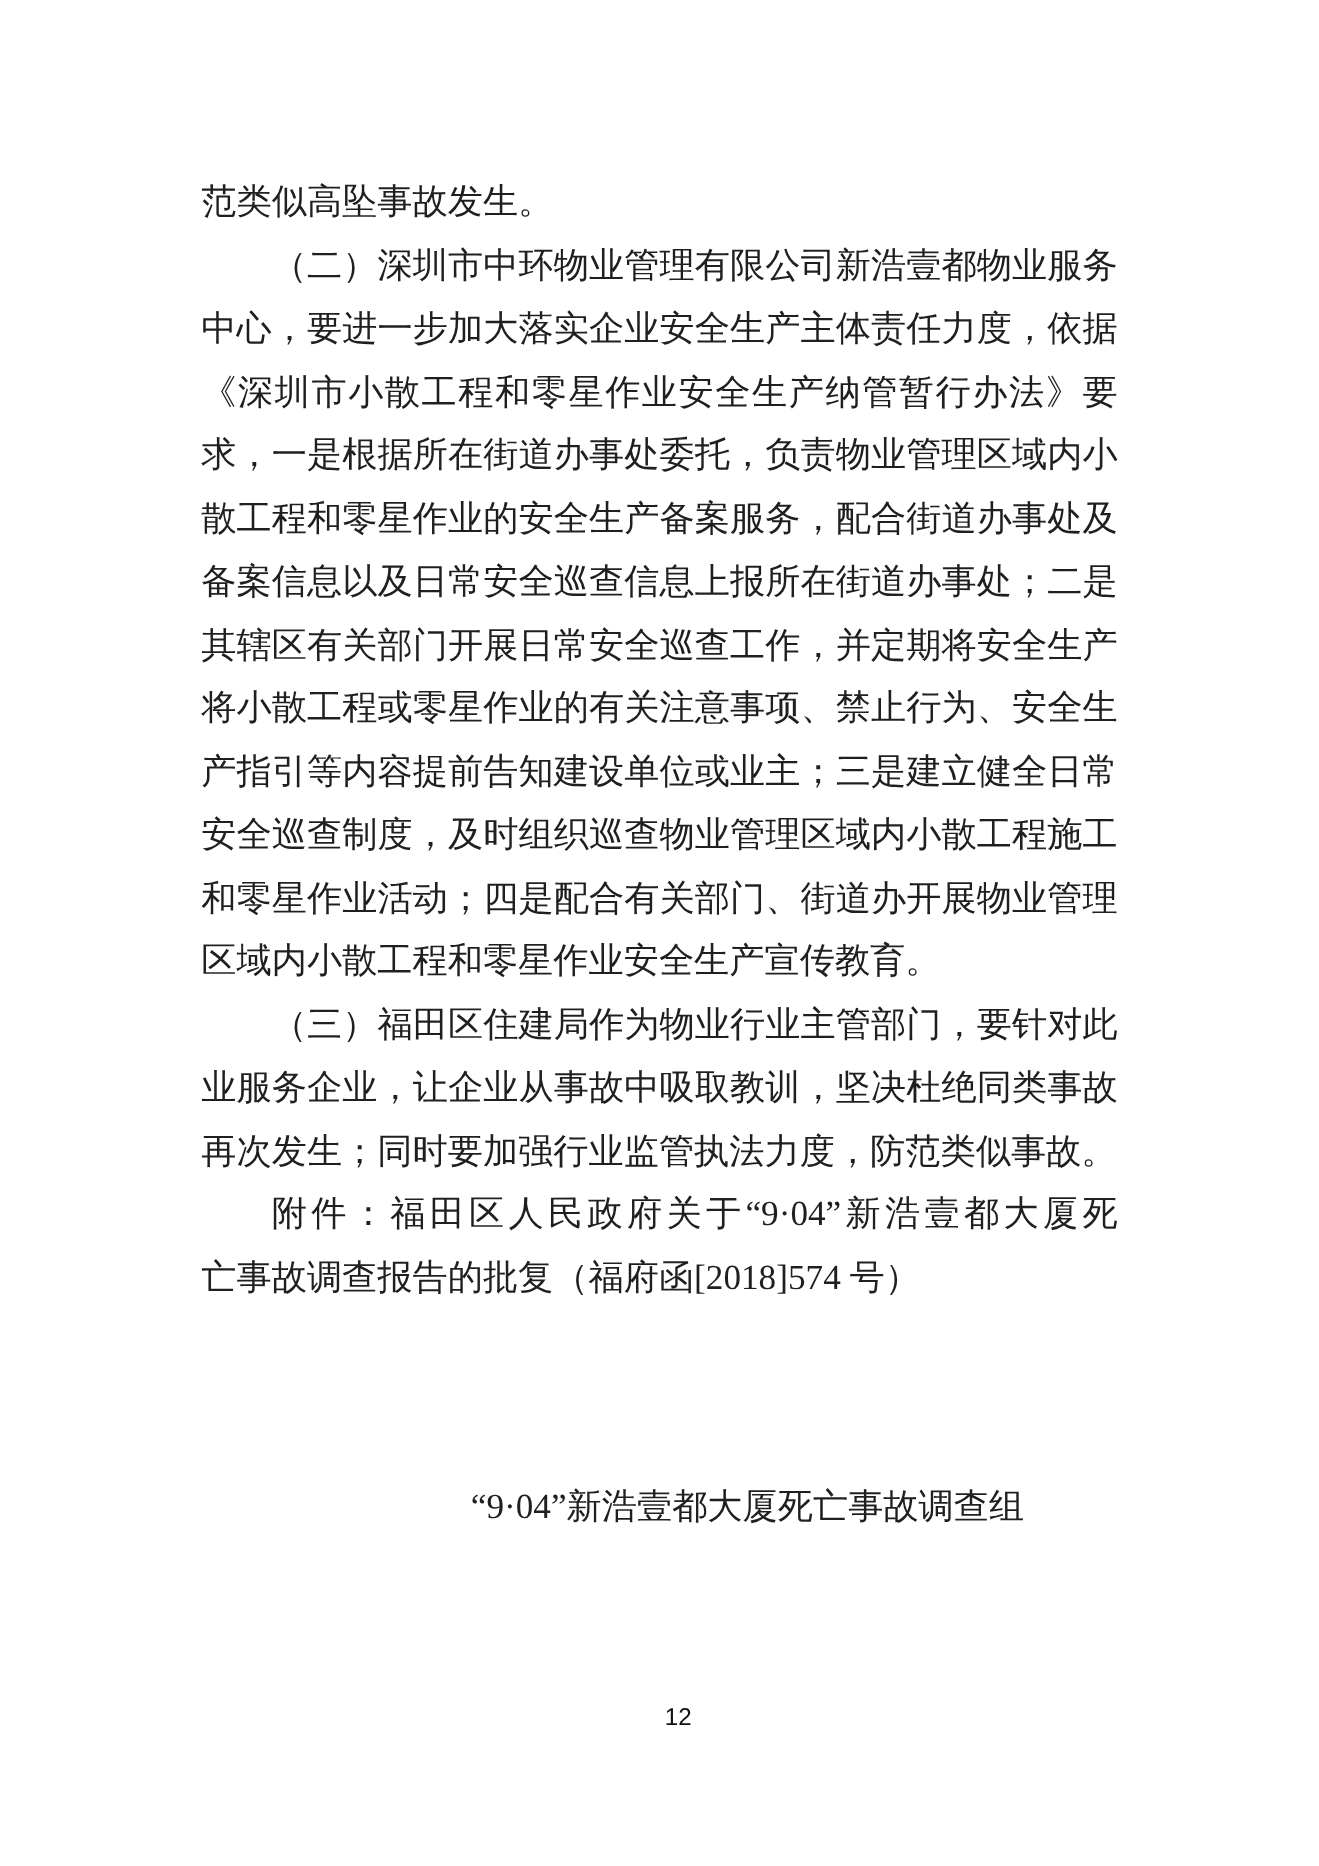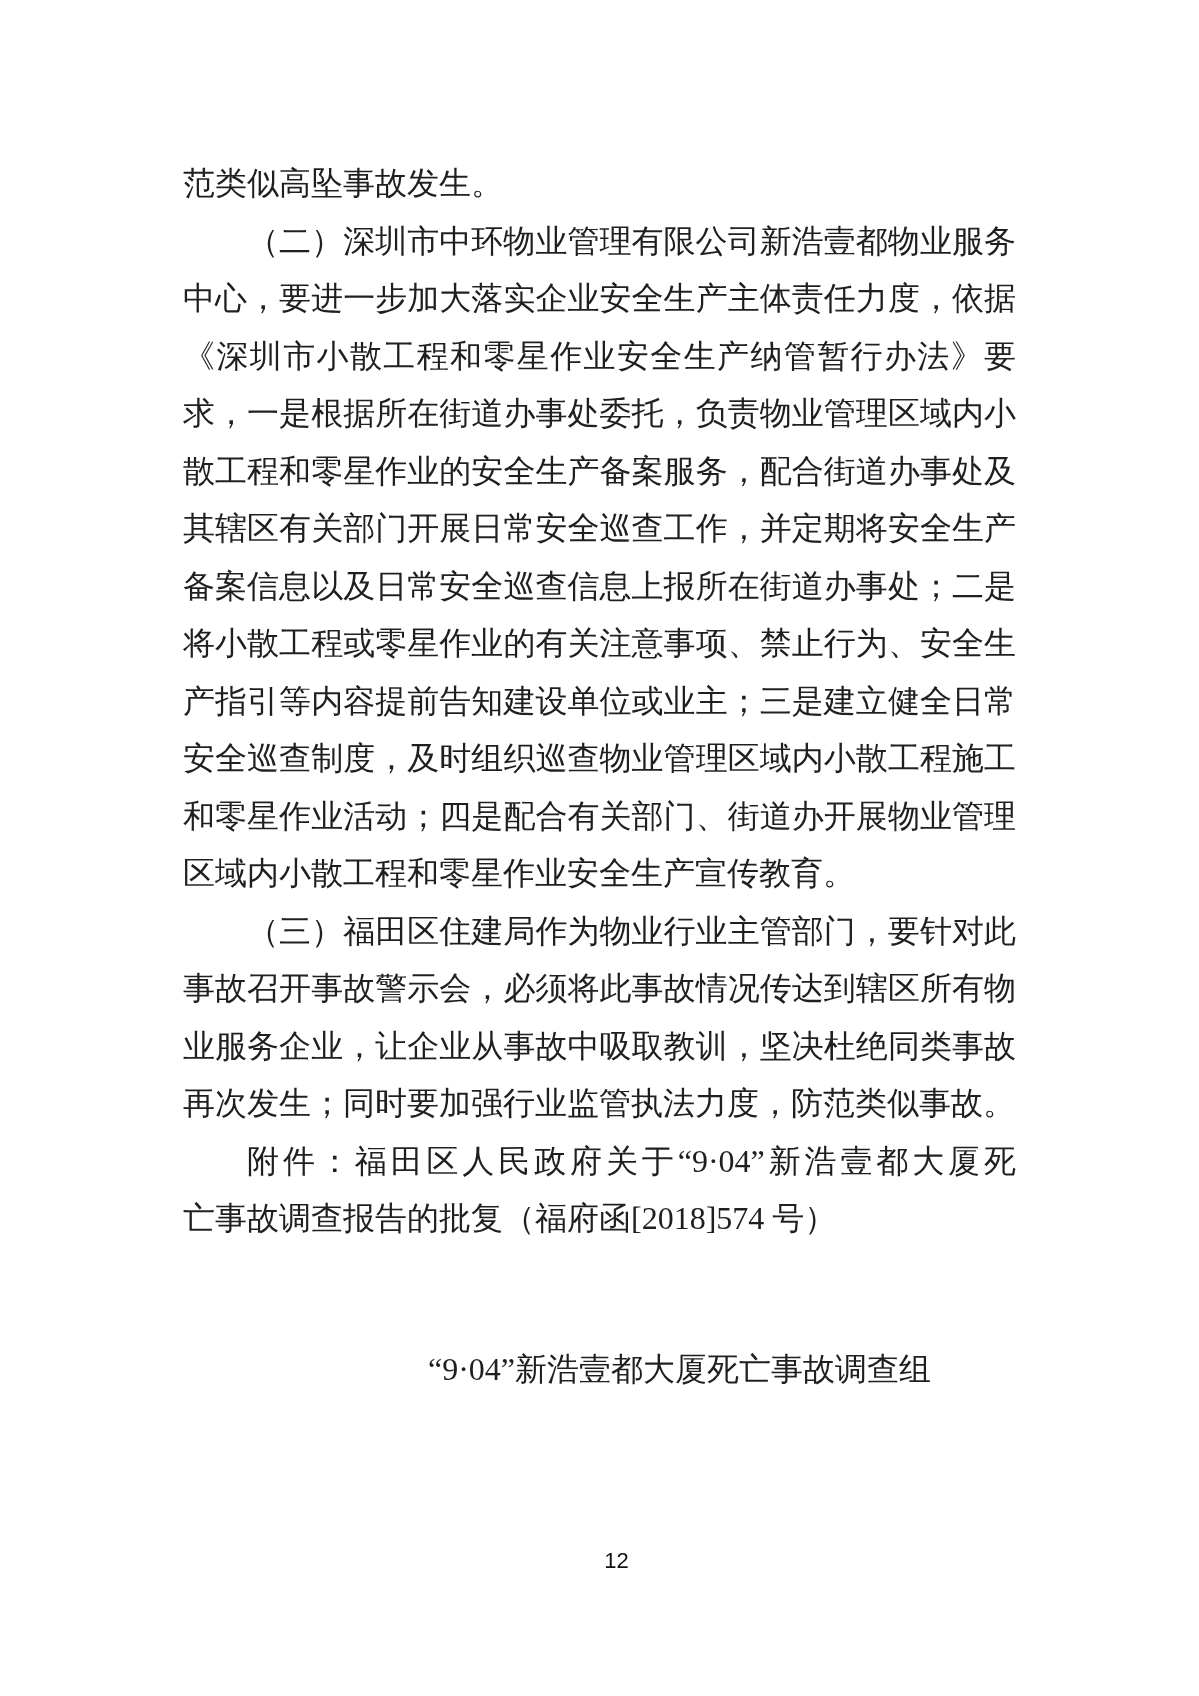--- a/index.html
+++ b/index.html
@@ -72,8 +72,8 @@
     <div class="line j">《深圳市小散工程和零星作业安全生产纳管暂行办法》要</div>
     <div class="line j">求，一是根据所在街道办事处委托，负责物业管理区域内小</div>
     <div class="line j">散工程和零星作业的安全生产备案服务，配合街道办事处及</div>
+    <div class="line j">备案信息以及日常安全巡查信息上报所在街道办事处；二是</div>
     <div class="line j">其辖区有关部门开展日常安全巡查工作，并定期将安全生产</div>
-    <div class="line j">备案信息以及日常安全巡查信息上报所在街道办事处；二是</div>
     <div class="line j">将小散工程或零星作业的有关注意事项、禁止行为、安全生</div>
     <div class="line j">产指引等内容提前告知建设单位或业主；三是建立健全日常</div>
     <div class="line j">安全巡查制度，及时组织巡查物业管理区域内小散工程施工</div>

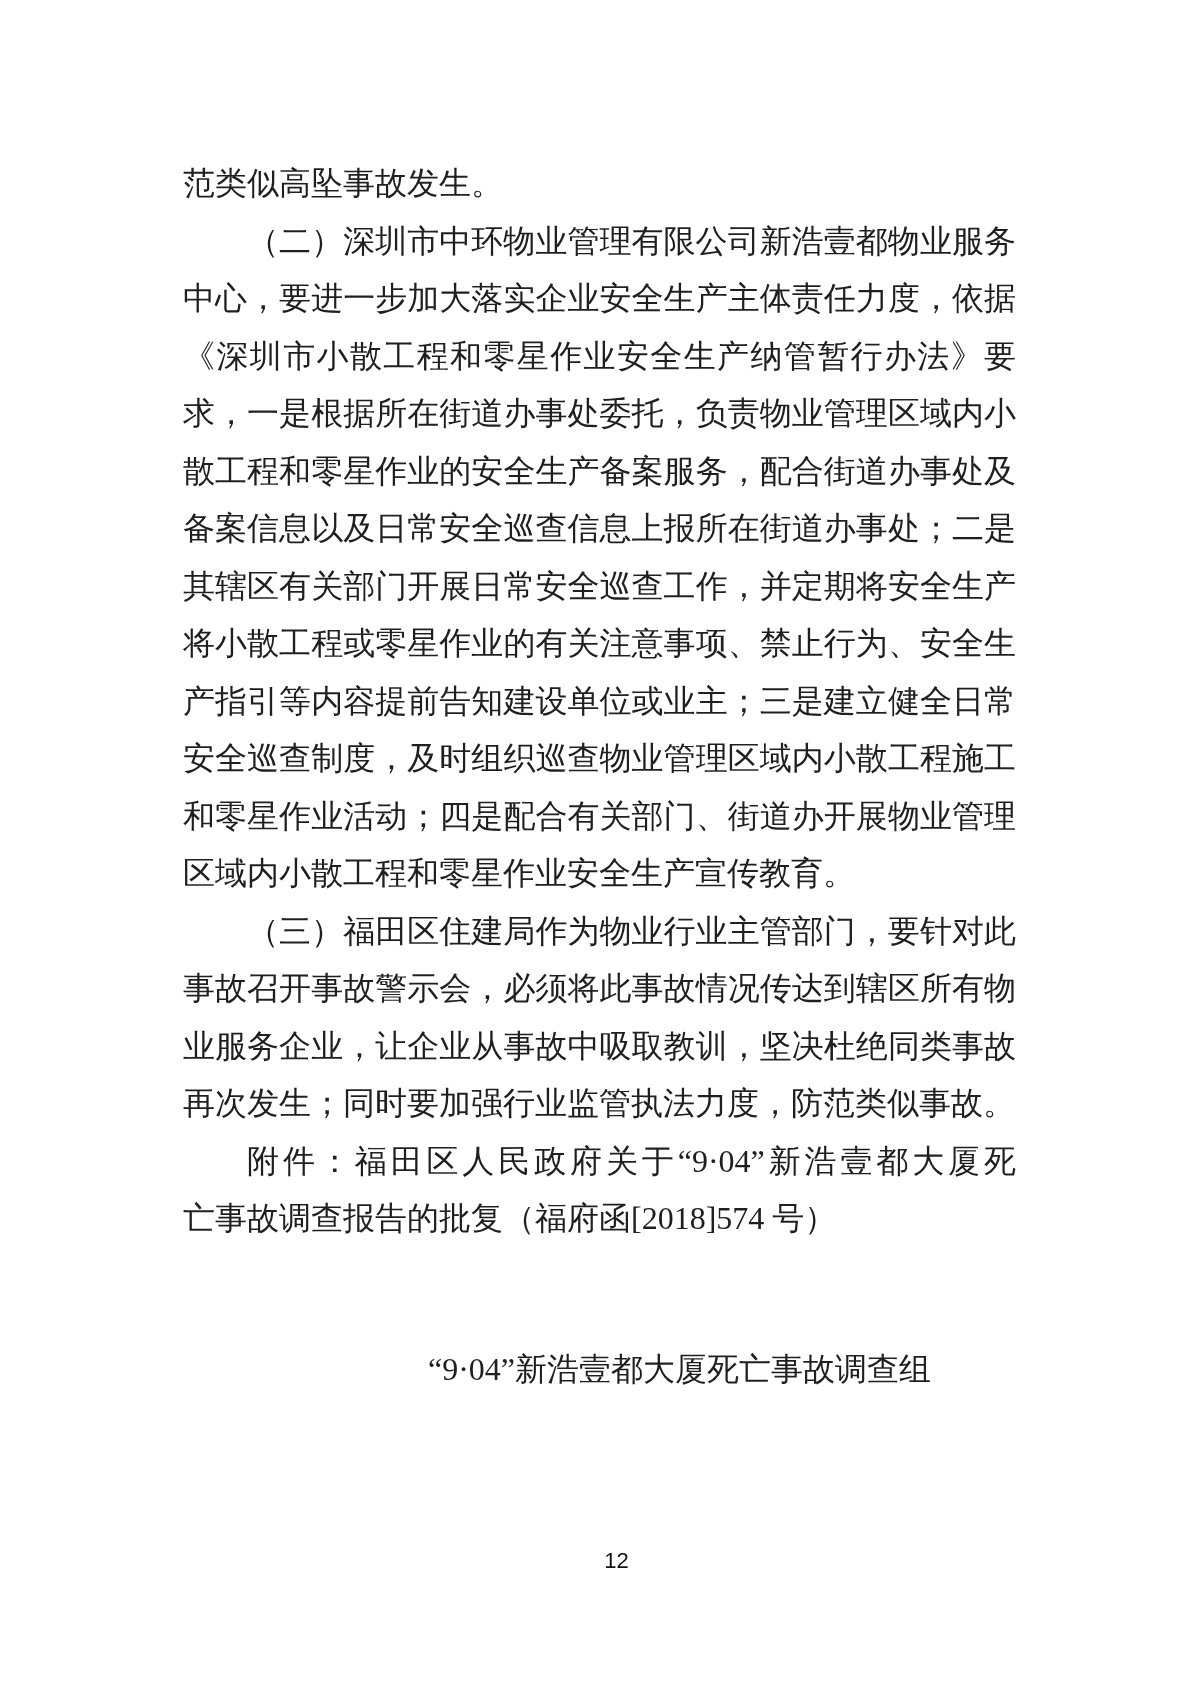--- a/index.html
+++ b/index.html
@@ -80,7 +80,6 @@
     <div class="line j">和零星作业活动；四是配合有关部门、街道办开展物业管理</div>
     <div class="line">区域内小散工程和零星作业安全生产宣传教育。</div>
     <div class="line j ind">（三）福田区住建局作为物业行业主管部门，要针对此</div>
-    <div class="line j">事故召开事故警示会，必须将此事故情况传达到辖区所有物</div>
     <div class="line j">业服务企业，让企业从事故中吸取教训，坚决杜绝同类事故</div>
     <div class="line">再次发生；同时要加强行业监管执法力度，防范类似事故。</div>
     <div class="line j ind">附件：福田区人民政府关于“9·04”新浩壹都大厦死</div>

